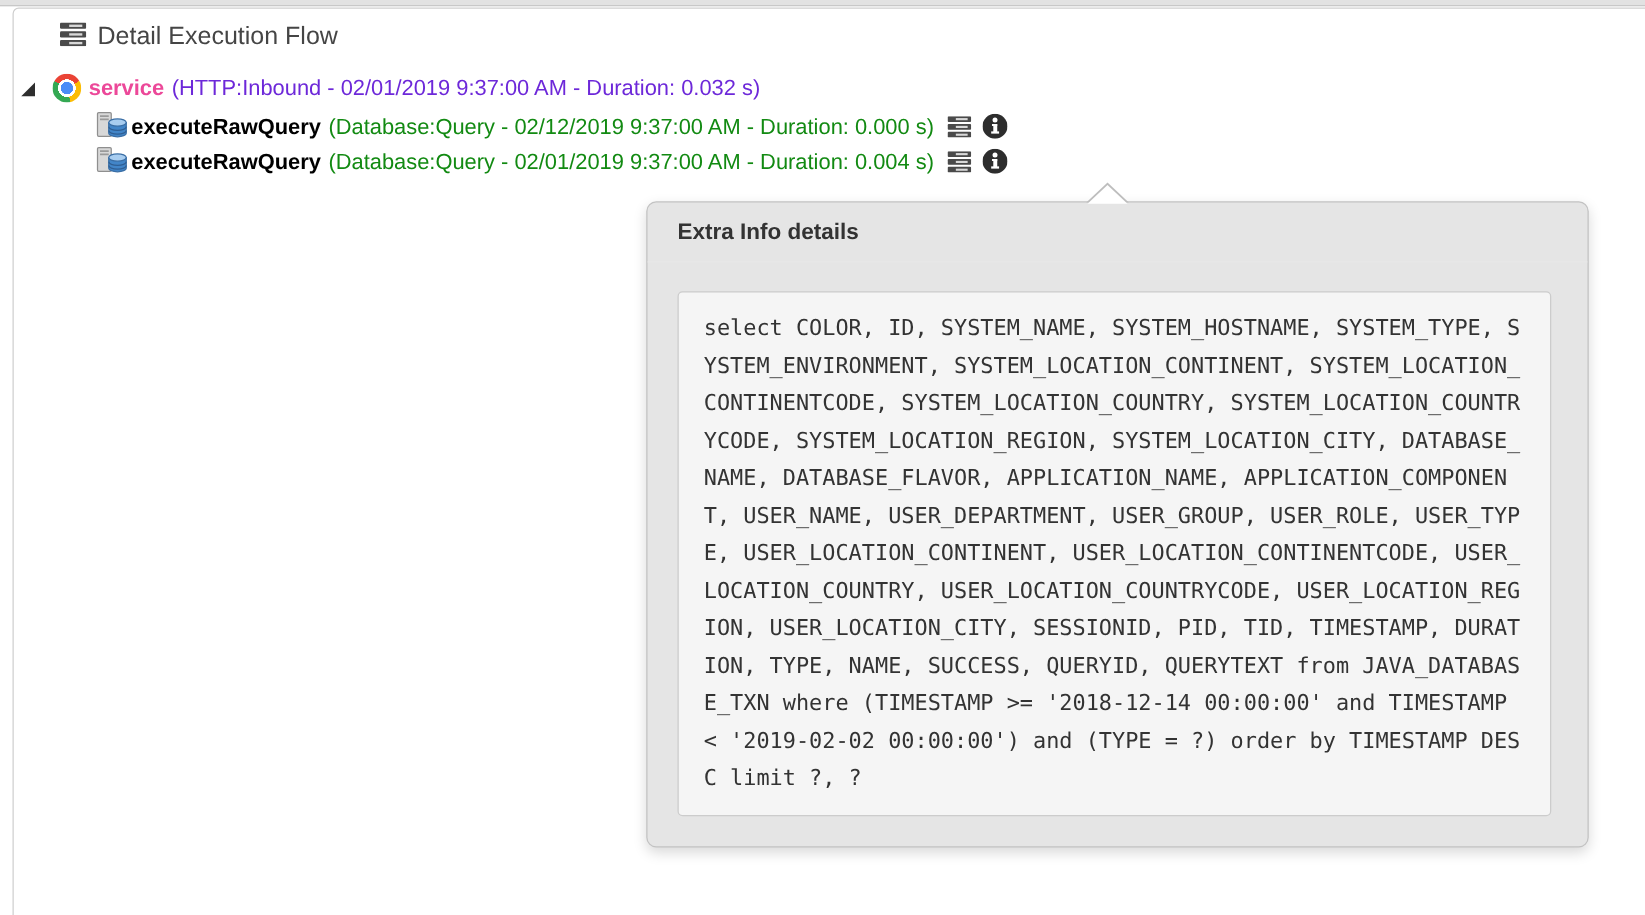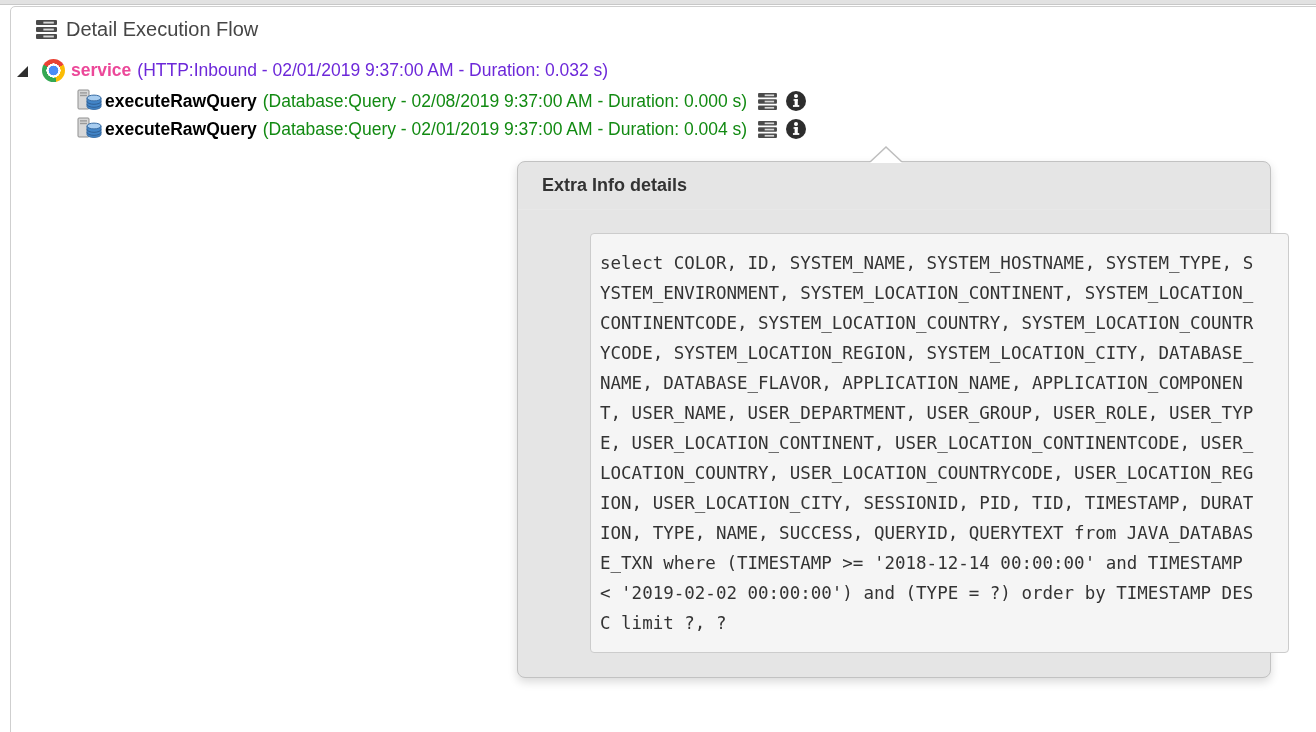--- a/index.html
+++ b/index.html
@@ -14,8 +14,8 @@
   .panel { position:absolute; left:10px; top:6px; width:1330px; height:746px;
            background:#fff; border:1px solid #cfcfcf; border-radius:5px; }
 
-  .panel-header { position:absolute; left:25px; top:11px; display:flex;
-                  align-items:center; }
+  .panel-header { position:absolute; left:37px; top:11px; display:flex;
+                  align-items:flex-start; }
   .panel-header .title { margin-left:9px; font-size:20px; color:#454545; }
 
   

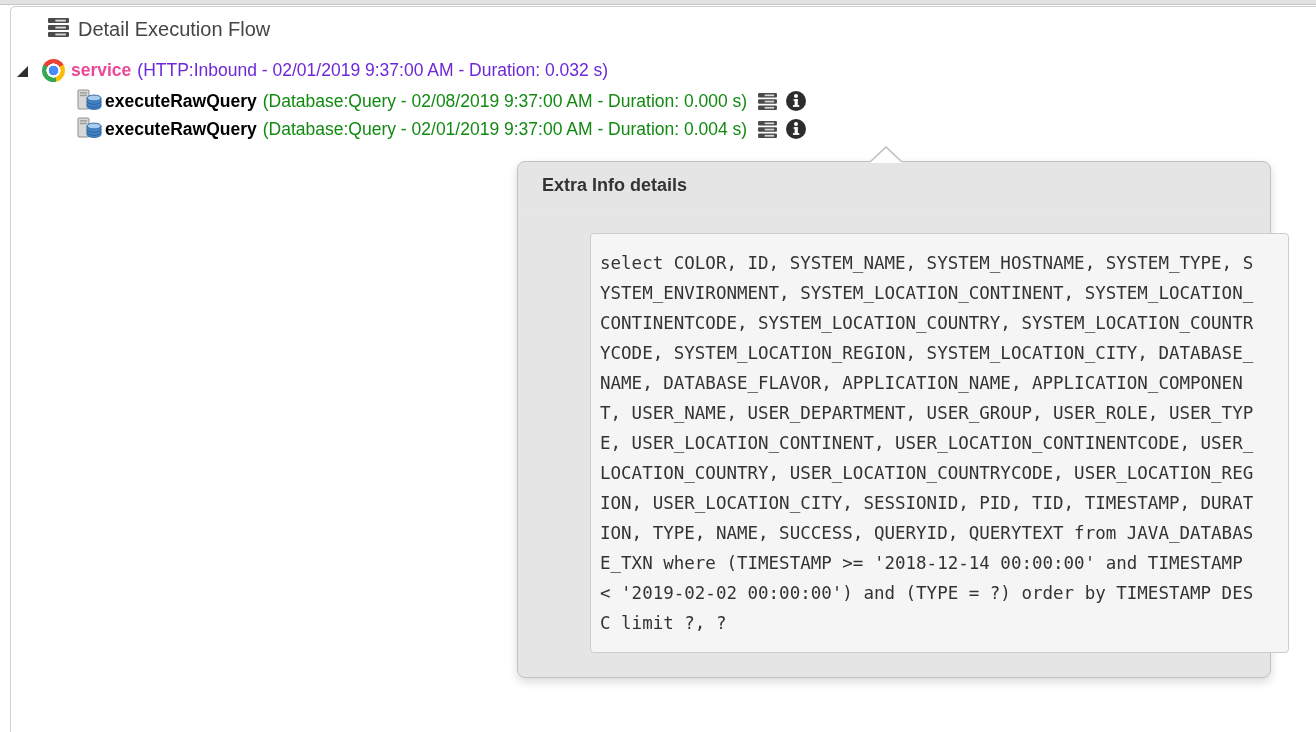--- a/index.html
+++ b/index.html
@@ -100,7 +100,7 @@
       <ellipse cx="18" cy="9" rx="7" ry="2.9" fill="#a8cdf0" stroke="#3a6ea5"></ellipse>
     </svg>
     <span class="node-name green">executeRawQuery</span>
-    <span class="node-detail green">(Database:Query - 02/08/2019 9:37:00 AM - Duration: 0.000 s)</span>
+    <span class="node-detail green">(Database:Query - 02/12/2019 9:37:00 AM - Duration: 0.000 s)</span>
     <svg class="row-trail-list" width="19" height="17" viewBox="0 0 20 18">
       <rect x="0" y="0" width="20" height="4.8" rx="1" fill="#4a4a4a"></rect>
       <rect x="7" y="1.55" width="10" height="1.8" fill="#d8d8d8"></rect>

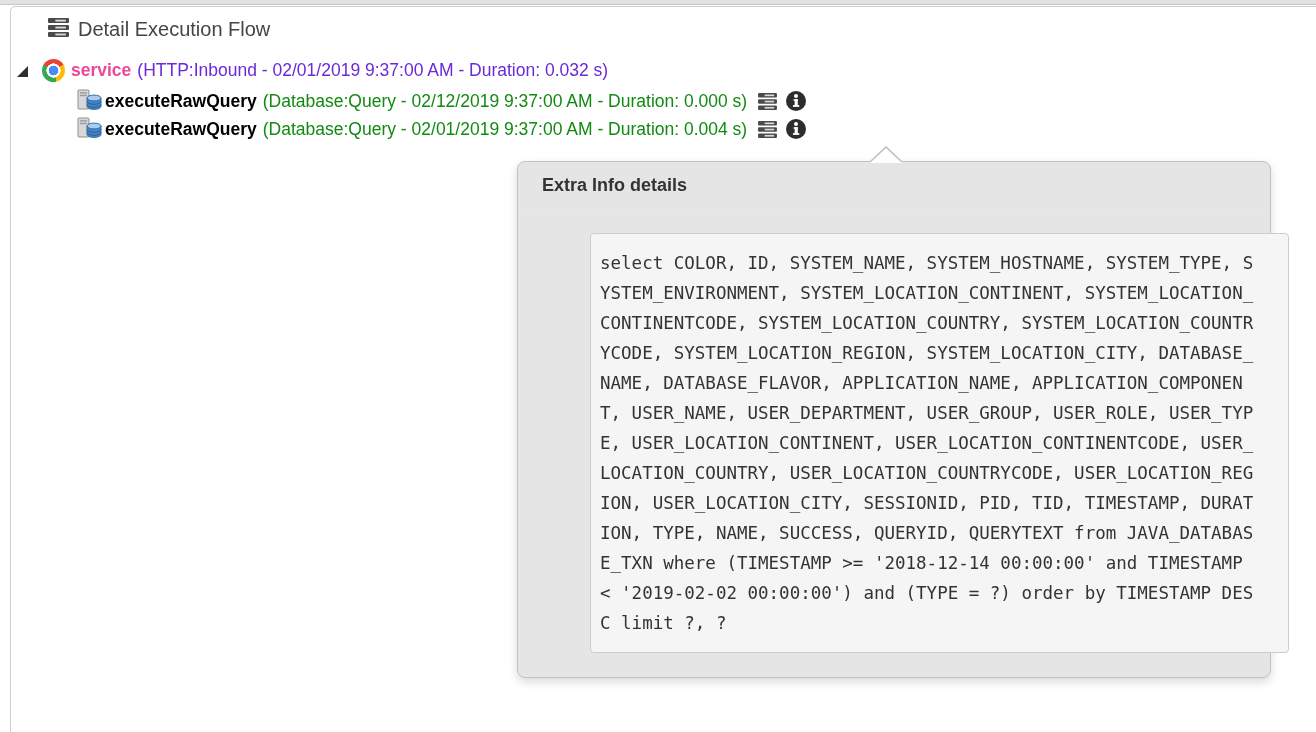--- a/index.html
+++ b/index.html
@@ -59,9 +59,9 @@
              font-size:18px; font-weight:bold; color:#333; }
   .popover-body { padding:23px 24px 24px 24px; }
   .popover-body pre { width:699px; background:#f5f5f5; border:1px solid #cccccc;
-             border-radius:4px; padding:14px 0 14px 9px;
+             border-radius:4px; padding:14px 0 14px 20px;
              font-family:"DejaVu Sans Mono", monospace; font-size:17.5px;
-             line-height:30px; color:#333; white-space:pre; overflow:hidden;margin-left:48px; }
+             line-height:30px; color:#333; white-space:pre; overflow:hidden; }
 </style>
 </head>
 <body>

